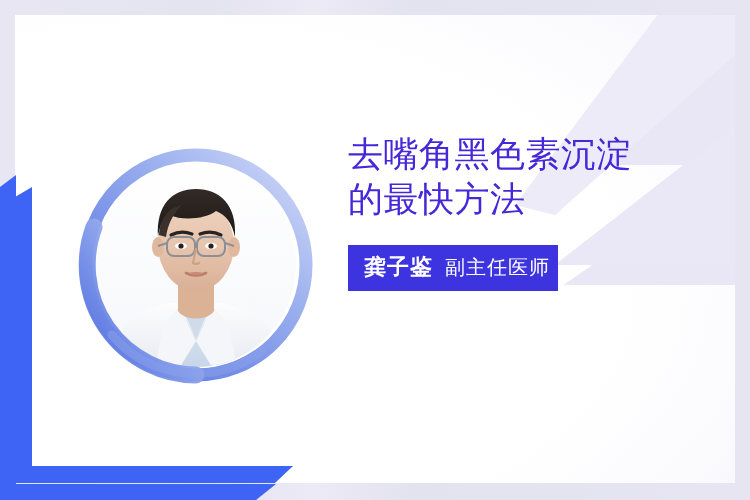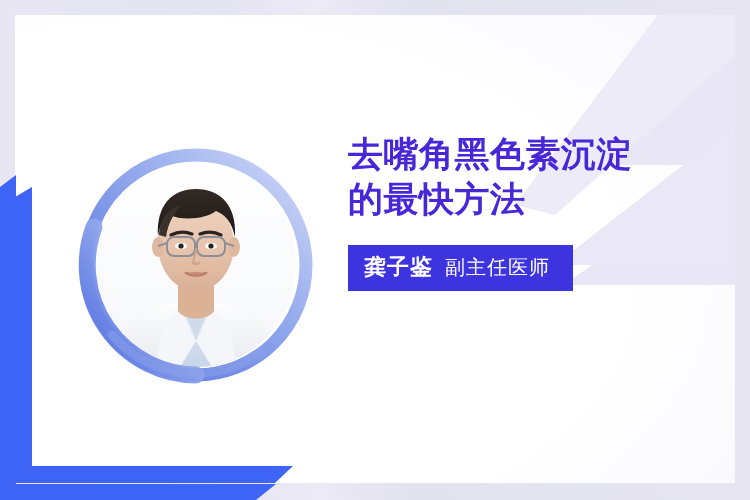--- a/index.html
+++ b/index.html
@@ -117,7 +117,7 @@
     color: #4628d8;
     font-size: 35px;
     line-height: 45px;
-    font-weight: 700;
+    font-weight: 400;
     letter-spacing: 0.5px;
     white-space: pre-line;
     margin: 0;

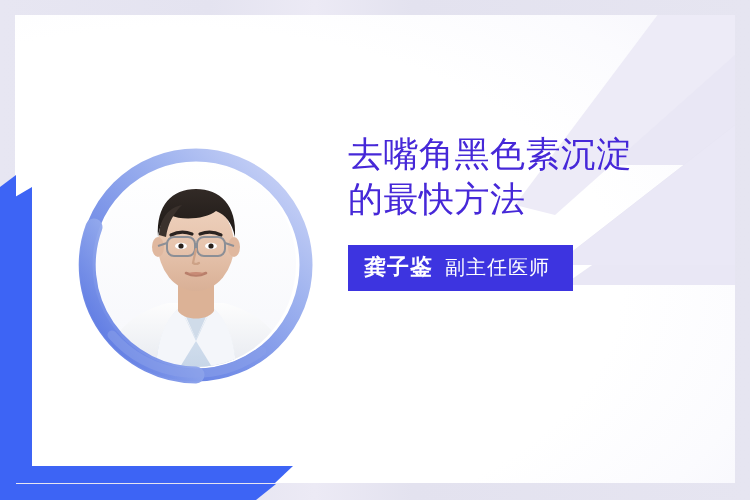--- a/index.html
+++ b/index.html
@@ -127,7 +127,7 @@
     display: inline-block;
     margin-top: 24px;
     background: #3d34e0;
-    padding: 7px 23px 9px 16px;
+    padding: 7px 8px 9px 16px;
     white-space: nowrap;
   }
   .badge-name {

